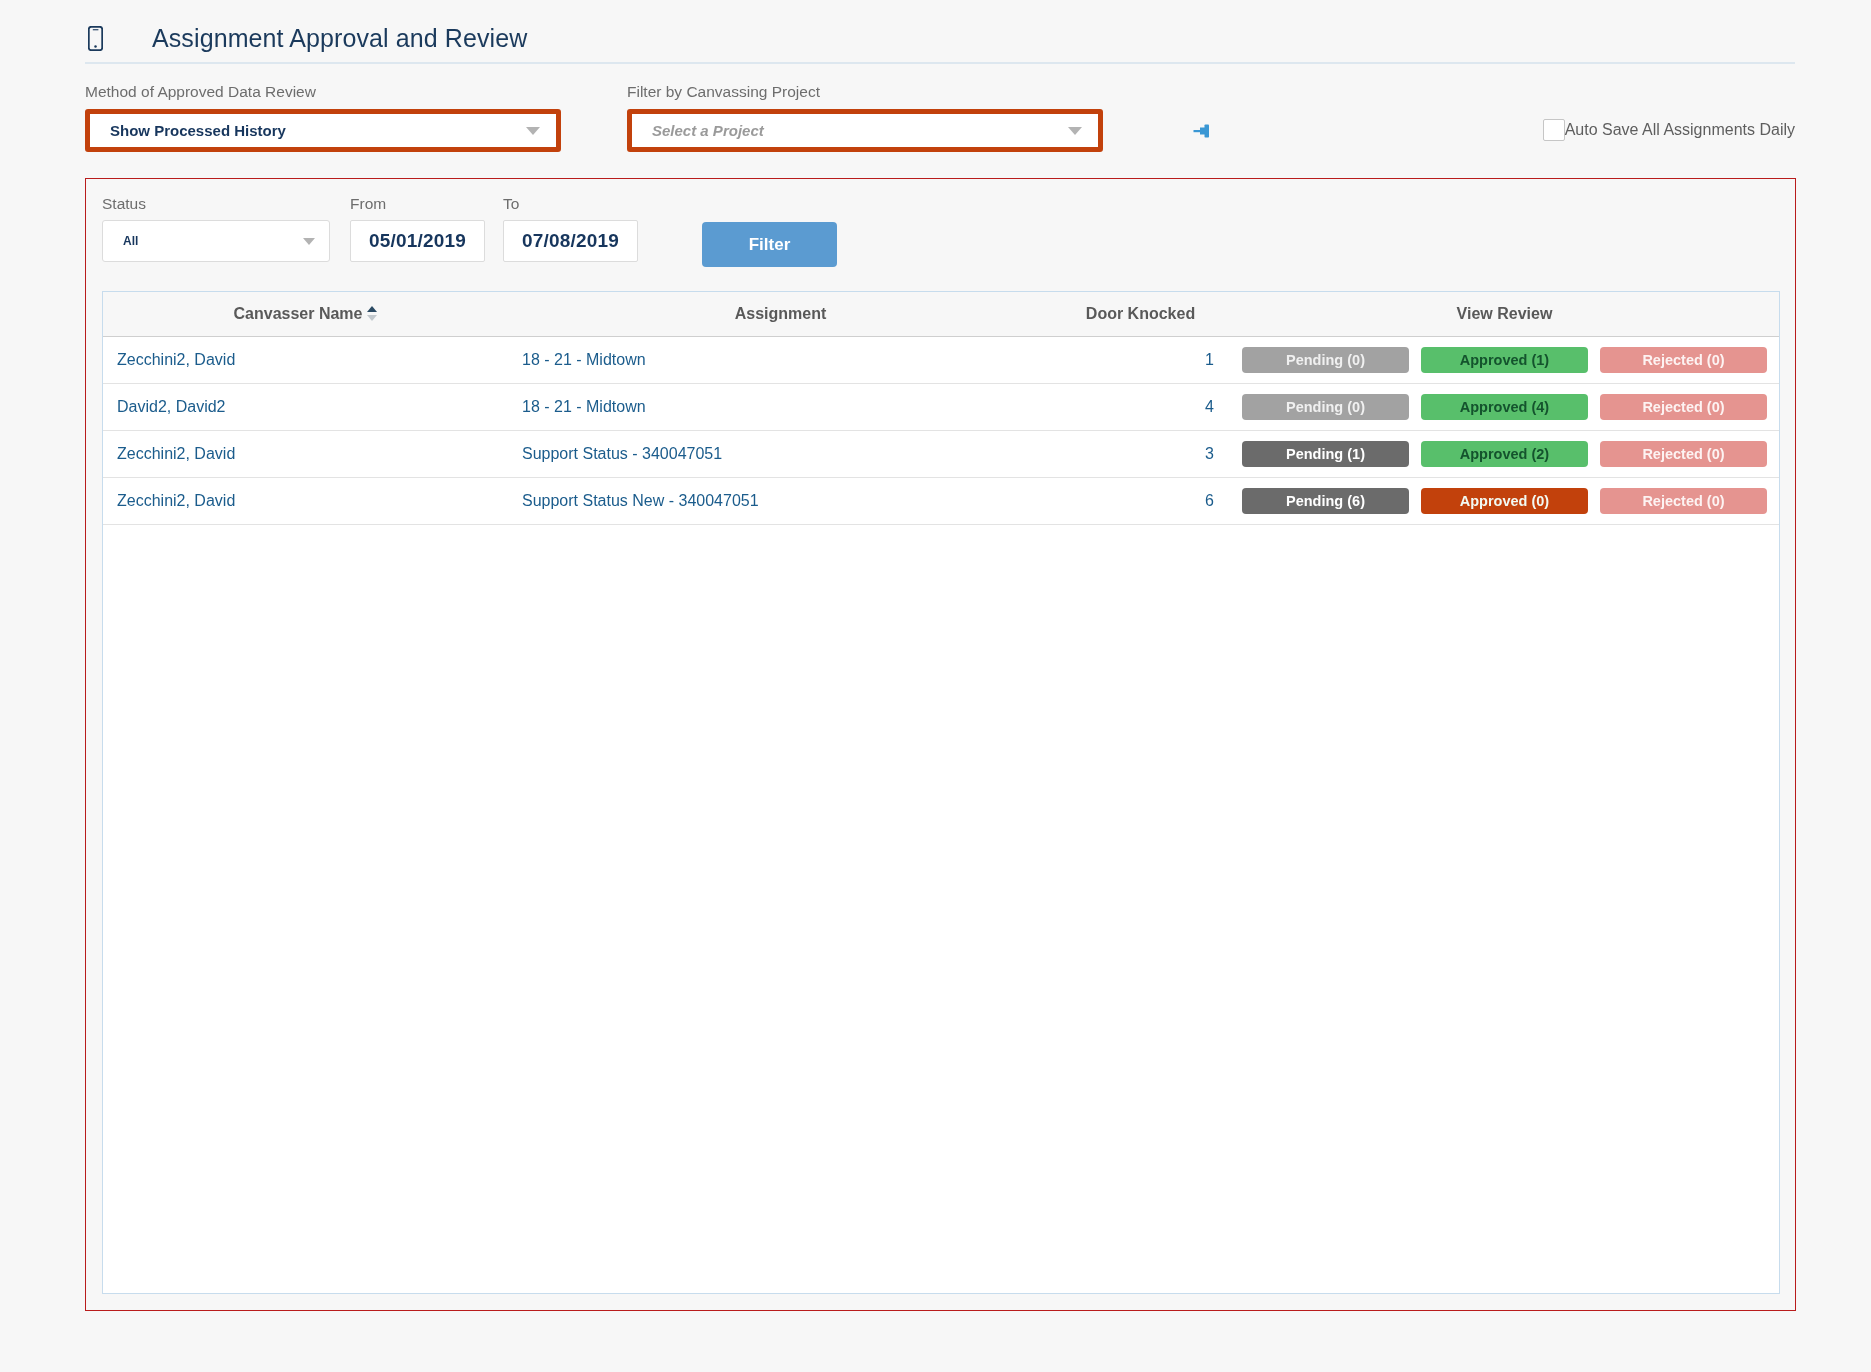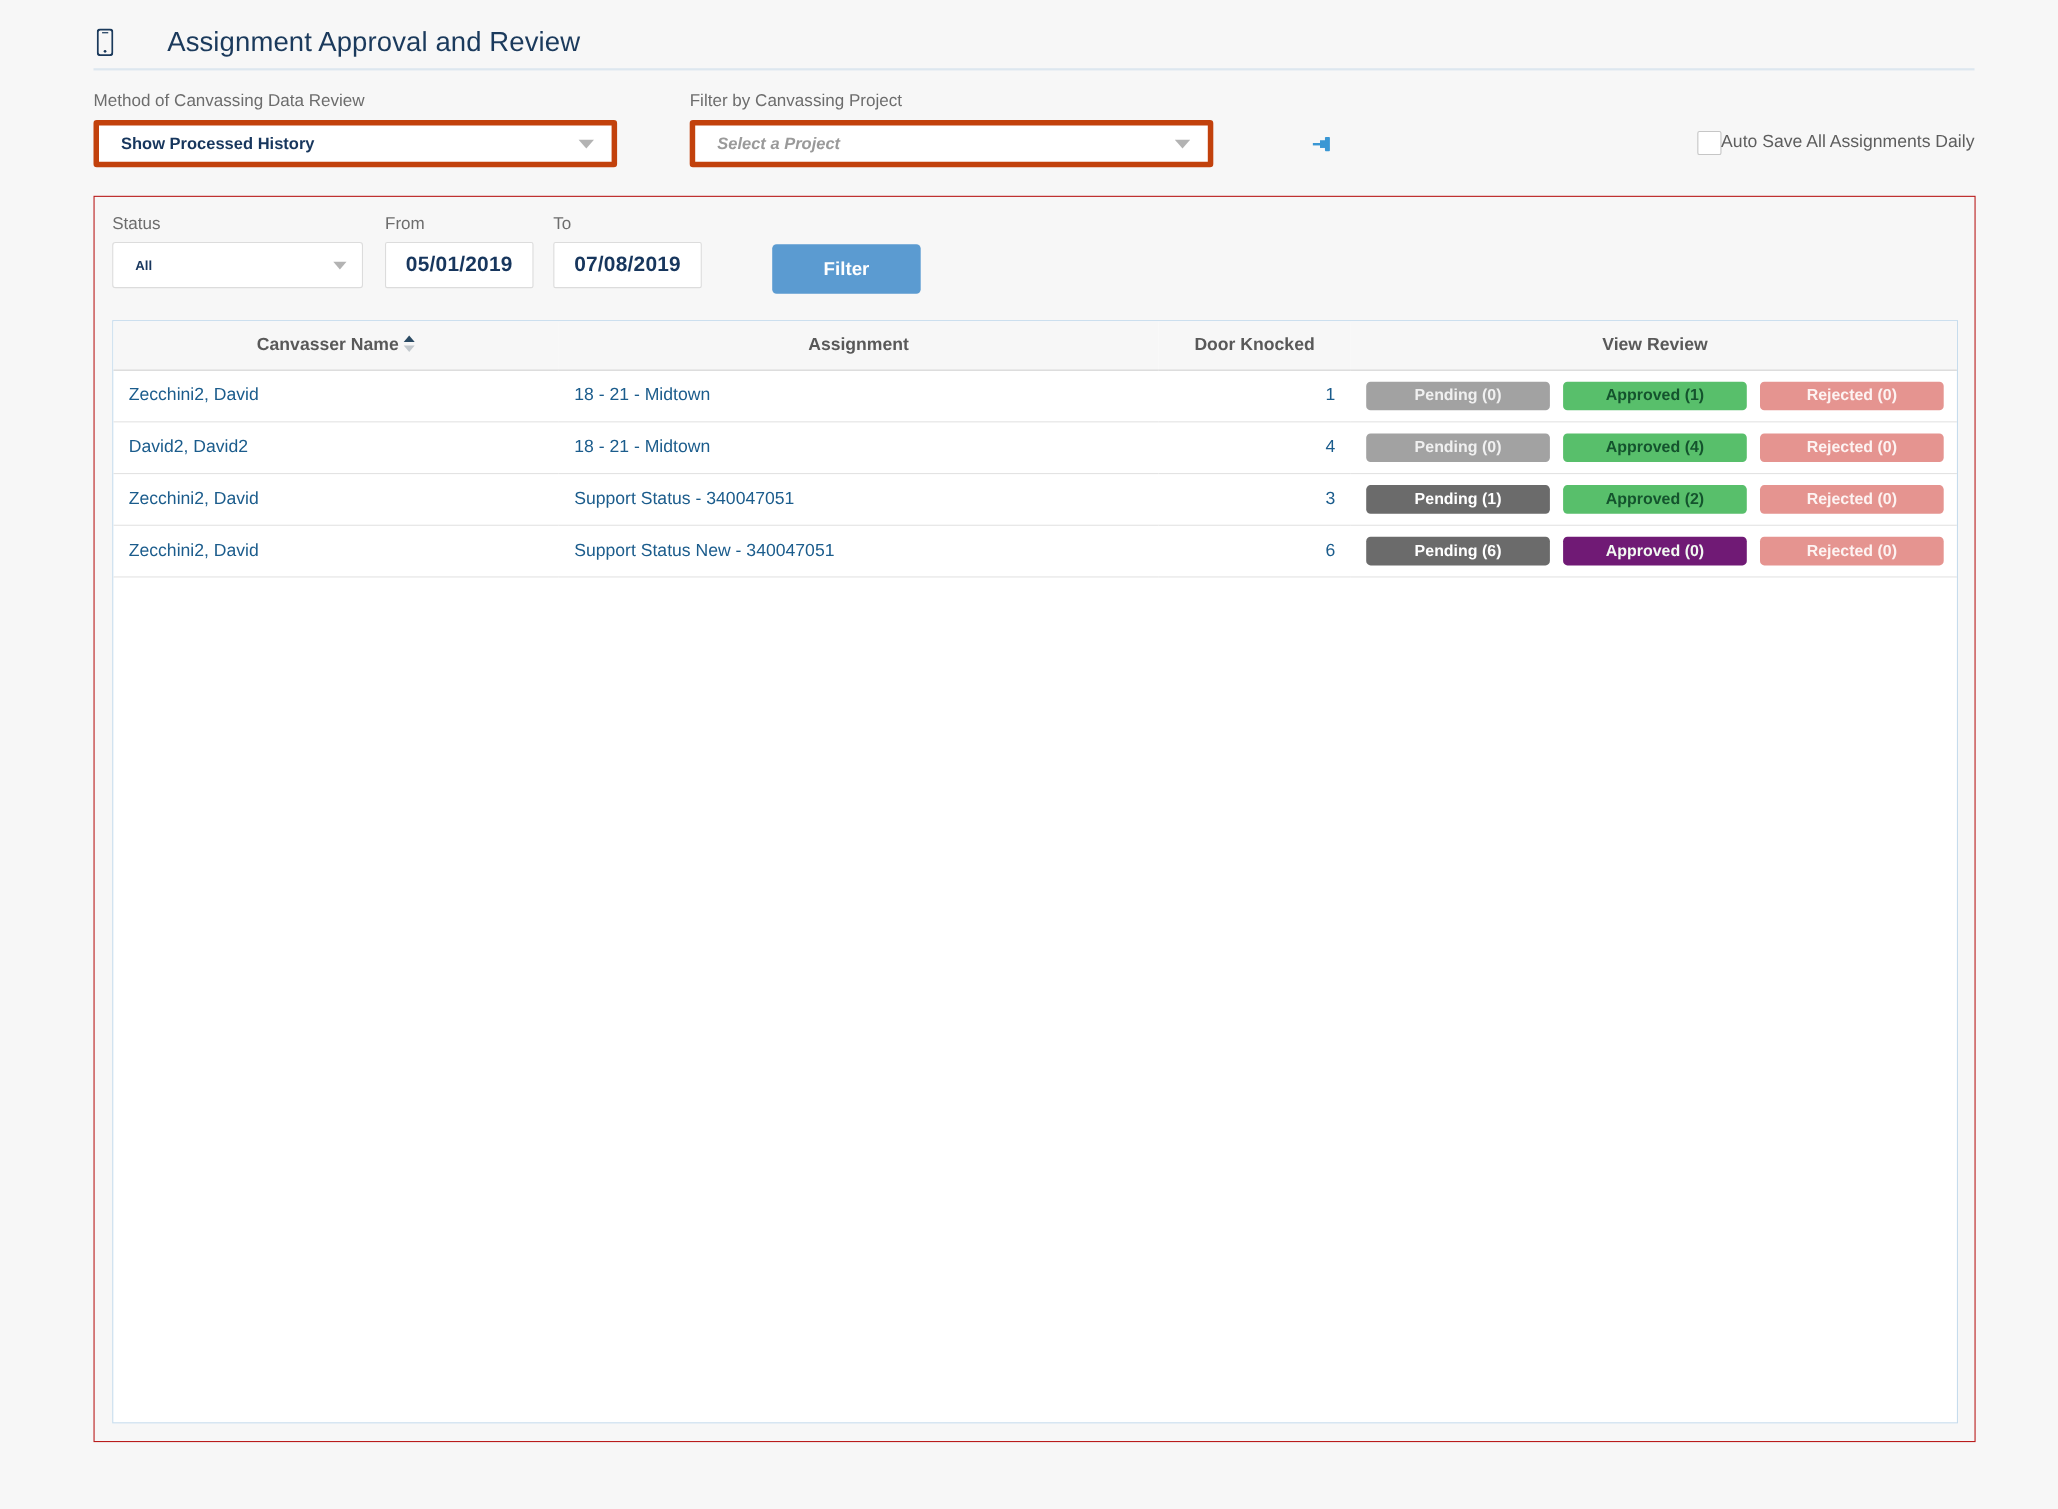--- a/index.html
+++ b/index.html
@@ -322,7 +322,7 @@
   <div class="toprow">
 
     <div class="fgroup method">
-      <div class="field-label">Method of Canvassing Data Review</div>
+      <div class="field-label">Method of Approved Data Review</div>
       <div class="select-box">
         <span>Show Processed History</span>
         <span class="caret"></span>

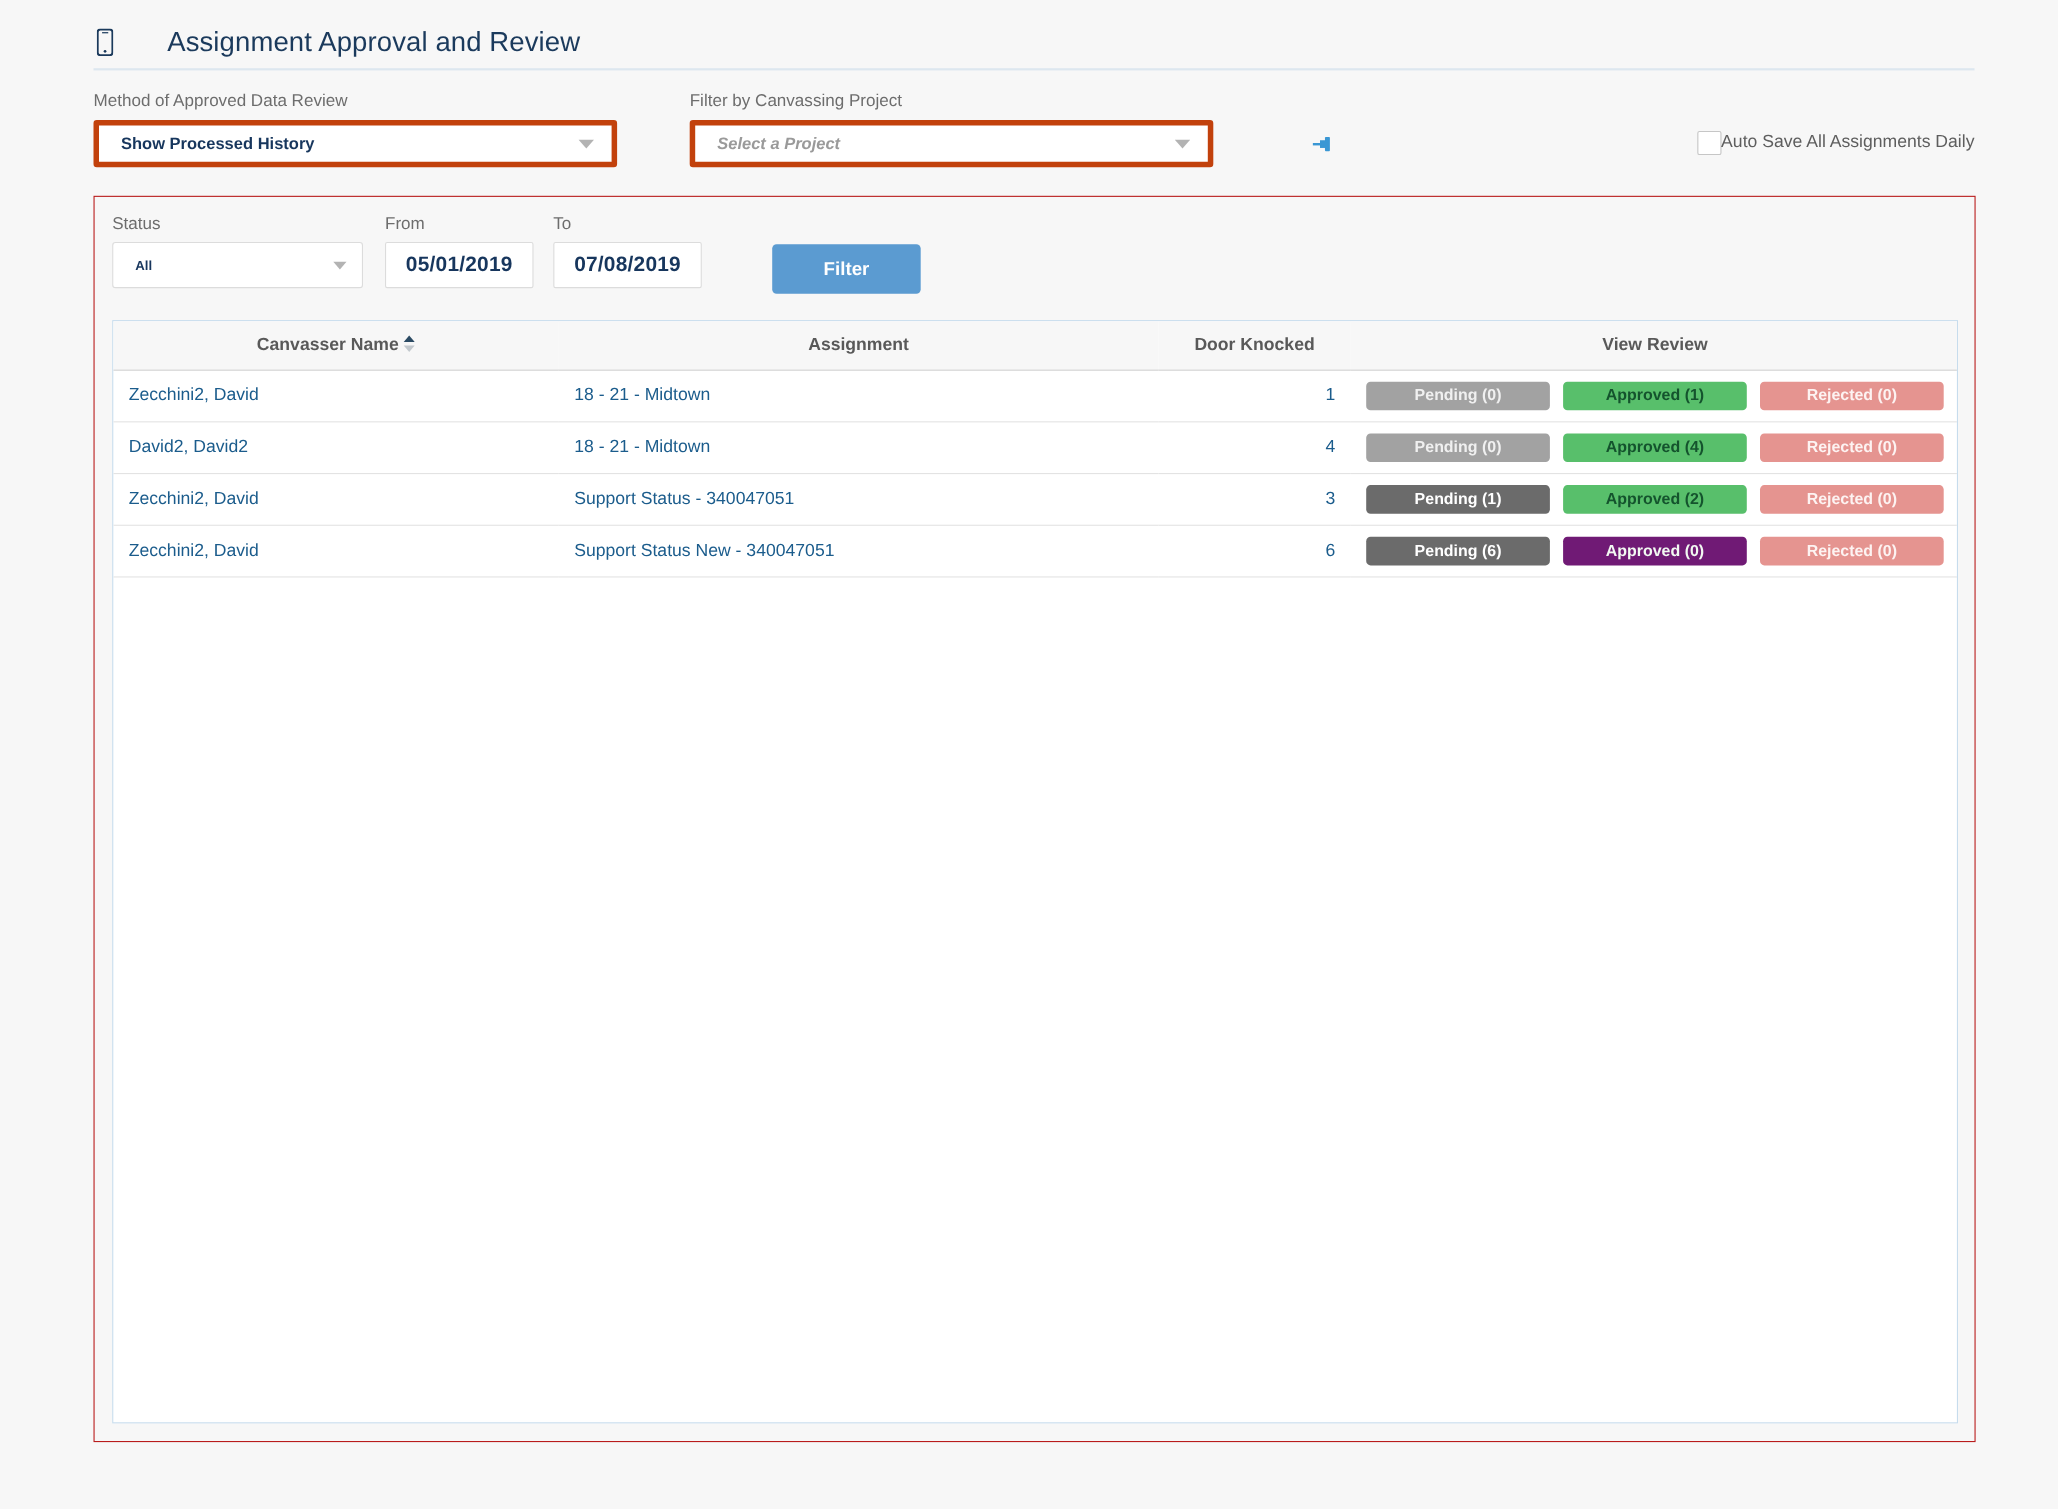--- a/index.html
+++ b/index.html
@@ -299,7 +299,7 @@
   }
   .sbtn.pending-zero { background: #a2a2a2; color: #f0f0f0; }
   .sbtn.pending-some { background: #6b6b6b; color: #ffffff; }
-  .sbtn.approved-zero { background: #701a75; color: #f2f9f2; }
+  .sbtn.approved-zero { background: #c2410c; color: #f2f9f2; }
   .sbtn.approved-some { background: #58bf6b; color: #14532d; }
   .sbtn.rejected-zero { background: #e59490; color: #fdf3f2; }
 </style>

